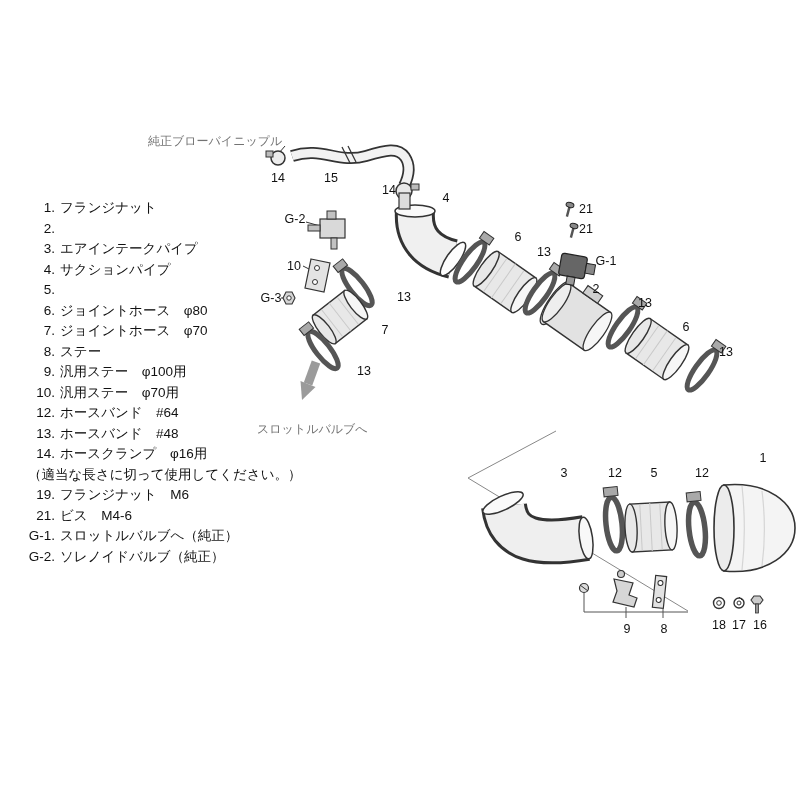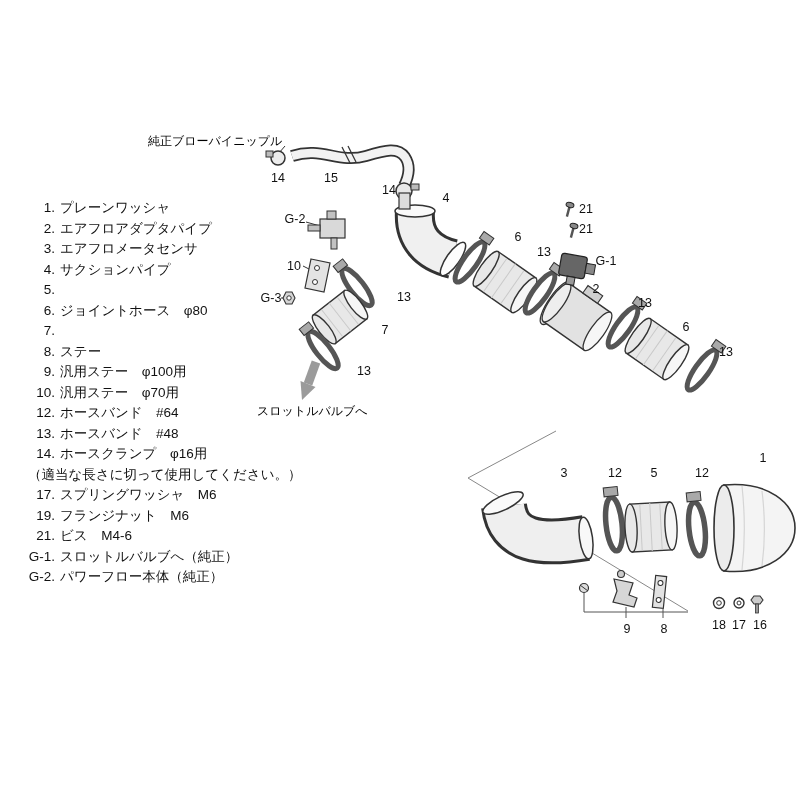--- a/index.html
+++ b/index.html
@@ -6,7 +6,7 @@
   body{width:800px;height:800px;font-family:"Liberation Sans","DejaVu Sans",sans-serif;color:#111;}
   .stage{position:relative;width:800px;height:800px;background:#fff;overflow:hidden;}
   .diagram-svg{position:absolute;left:0;top:0;width:800px;height:800px;}
-  .annotation{position:absolute;font-size:12px;color:#000000;white-space:nowrap;}
+  .annotation{position:absolute;font-size:12px;color:#737373;white-space:nowrap;}
   #ann-blowby{left:148px;top:133px;}
   #ann-throttle{left:257px;top:403px;}
   .parts-list{position:absolute;left:18px;top:198px;font-size:13.5px;line-height:20.5px;color:#111;}

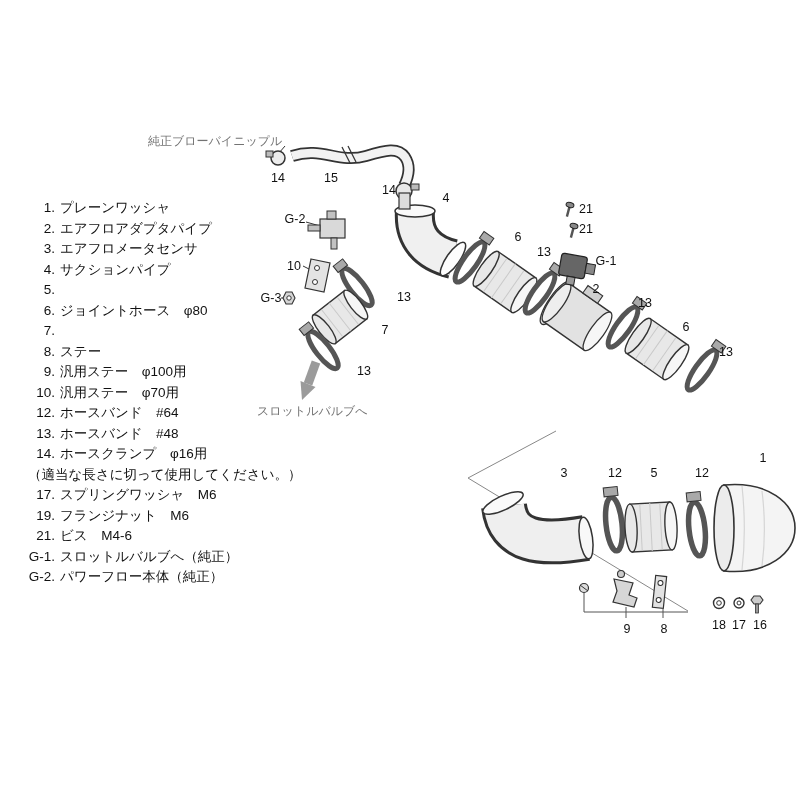--- a/index.html
+++ b/index.html
@@ -242,7 +242,7 @@
   <div class="annotation" id="ann-throttle">スロットルバルブへ</div>
 
   <div class="parts-list">
-      <div class="part-row"><span class="part-num">1.</span><span class="part-label">プレーンワッシャ</span></div>
+      <div class="part-row"><span class="part-num">1.</span><span class="part-label">フランジナット</span></div>
       <div class="part-row"><span class="part-num">2.</span><span class="part-label">エアフロアダプタパイプ</span></div>
       <div class="part-row"><span class="part-num">3.</span><span class="part-label">エアフロメータセンサ</span></div>
       <div class="part-row"><span class="part-num">4.</span><span class="part-label">サクションパイプ</span></div>

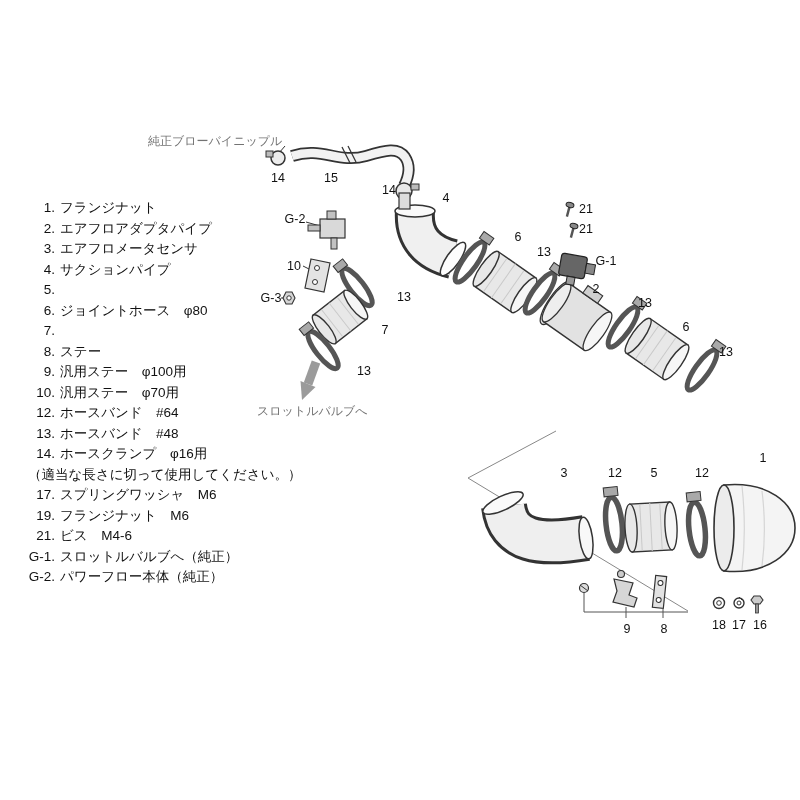--- a/index.html
+++ b/index.html
@@ -243,7 +243,7 @@
 
   <div class="parts-list">
       <div class="part-row"><span class="part-num">1.</span><span class="part-label">フランジナット</span></div>
-      <div class="part-row"><span class="part-num">2.</span><span class="part-label">エアフロアダプタパイプ</span></div>
+      <div class="part-row"><span class="part-num">2.</span></div>
       <div class="part-row"><span class="part-num">3.</span><span class="part-label">エアフロメータセンサ</span></div>
       <div class="part-row"><span class="part-num">4.</span><span class="part-label">サクションパイプ</span></div>
       <div class="part-row"><span class="part-num">5.</span></div>

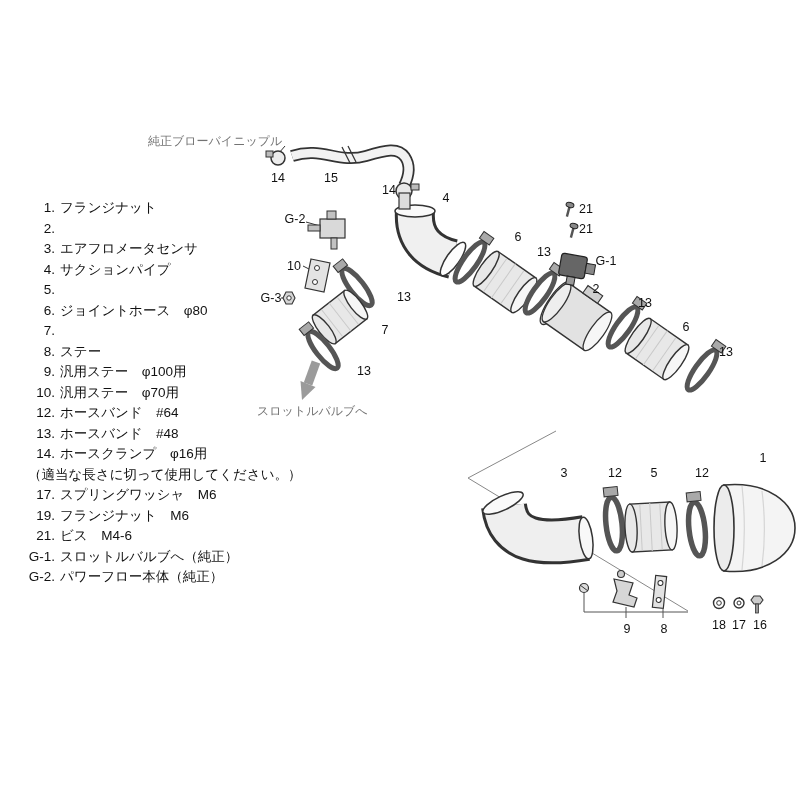--- a/index.html
+++ b/index.html
@@ -244,7 +244,7 @@
   <div class="parts-list">
       <div class="part-row"><span class="part-num">1.</span><span class="part-label">フランジナット</span></div>
       <div class="part-row"><span class="part-num">2.</span></div>
-      <div class="part-row"><span class="part-num">3.</span><span class="part-label">エアフロメータセンサ</span></div>
+      <div class="part-row"><span class="part-num">3.</span><span class="part-label">エアインテークパイプ</span></div>
       <div class="part-row"><span class="part-num">4.</span><span class="part-label">サクションパイプ</span></div>
       <div class="part-row"><span class="part-num">5.</span></div>
       <div class="part-row"><span class="part-num">6.</span><span class="part-label">ジョイントホース　φ80</span></div>

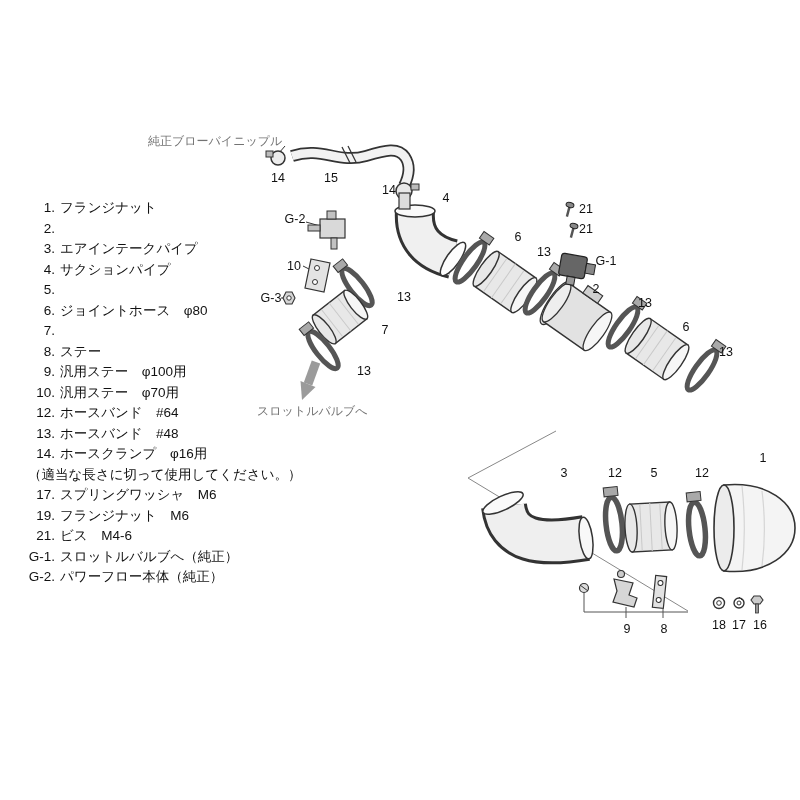--- a/index.html
+++ b/index.html
@@ -248,7 +248,7 @@
       <div class="part-row"><span class="part-num">4.</span><span class="part-label">サクションパイプ</span></div>
       <div class="part-row"><span class="part-num">5.</span></div>
       <div class="part-row"><span class="part-num">6.</span><span class="part-label">ジョイントホース　φ80</span></div>
-      <div class="part-row"><span class="part-num">7.</span></div>
+      <div class="part-row"><span class="part-num">7.</span><span class="part-label">ジョイントホース　φ70</span></div>
       <div class="part-row"><span class="part-num">8.</span><span class="part-label">ステー</span></div>
       <div class="part-row"><span class="part-num">9.</span><span class="part-label">汎用ステー　φ100用</span></div>
       <div class="part-row"><span class="part-num">10.</span><span class="part-label">汎用ステー　φ70用</span></div>

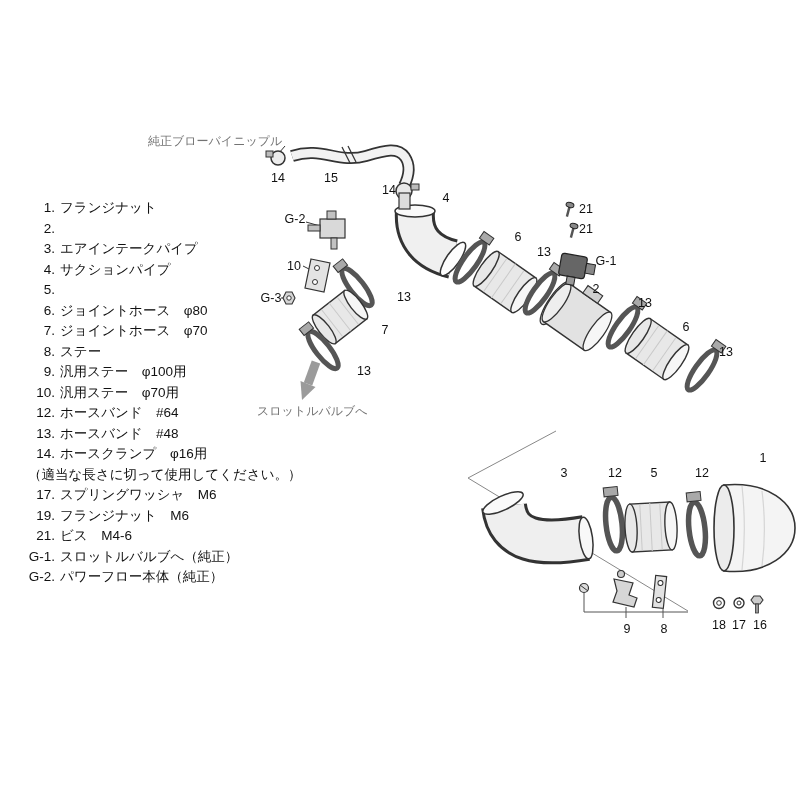--- a/index.html
+++ b/index.html
@@ -8,7 +8,7 @@
   .diagram-svg{position:absolute;left:0;top:0;width:800px;height:800px;}
   .annotation{position:absolute;font-size:12px;color:#737373;white-space:nowrap;}
   #ann-blowby{left:148px;top:133px;}
-  #ann-throttle{left:257px;top:403px;}
+  #ann-throttle{left:257px;top:421px;}
   .parts-list{position:absolute;left:18px;top:198px;font-size:13.5px;line-height:20.5px;color:#111;}
   .part-row{display:flex;white-space:pre;}
   .part-row .part-num{width:37px;text-align:right;margin-right:5px;flex:0 0 auto;}

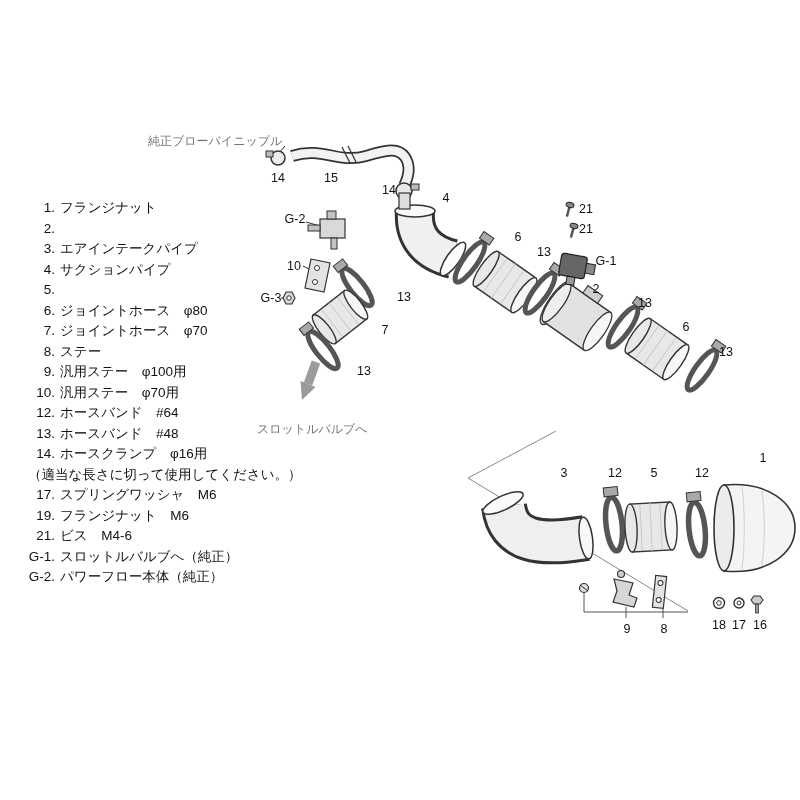--- a/index.html
+++ b/index.html
@@ -256,7 +256,6 @@
       <div class="part-row"><span class="part-num">13.</span><span class="part-label">ホースバンド　#48</span></div>
       <div class="part-row"><span class="part-num">14.</span><span class="part-label">ホースクランプ　φ16用</span></div>
       <div class="part-row note"><span class="part-label">（適当な長さに切って使用してください。）</span></div>
-      <div class="part-row"><span class="part-num">17.</span><span class="part-label">スプリングワッシャ　M6</span></div>
       <div class="part-row"><span class="part-num">19.</span><span class="part-label">フランジナット　M6</span></div>
       <div class="part-row"><span class="part-num">21.</span><span class="part-label">ビス　M4-6</span></div>
       <div class="part-row"><span class="part-num">G-1.</span><span class="part-label">スロットルバルブへ（純正）</span></div>

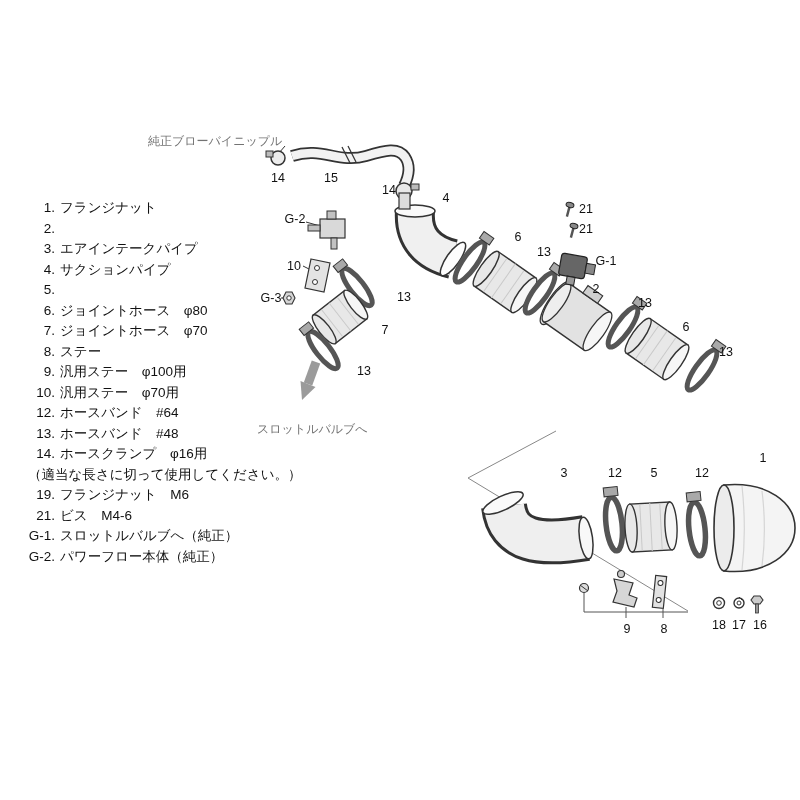--- a/index.html
+++ b/index.html
@@ -259,7 +259,7 @@
       <div class="part-row"><span class="part-num">19.</span><span class="part-label">フランジナット　M6</span></div>
       <div class="part-row"><span class="part-num">21.</span><span class="part-label">ビス　M4-6</span></div>
       <div class="part-row"><span class="part-num">G-1.</span><span class="part-label">スロットルバルブへ（純正）</span></div>
-      <div class="part-row"><span class="part-num">G-2.</span><span class="part-label">パワーフロー本体（純正）</span></div>
+      <div class="part-row"><span class="part-num">G-2.</span><span class="part-label">ソレノイドバルブ（純正）</span></div>
     </div>
 
 </div>

